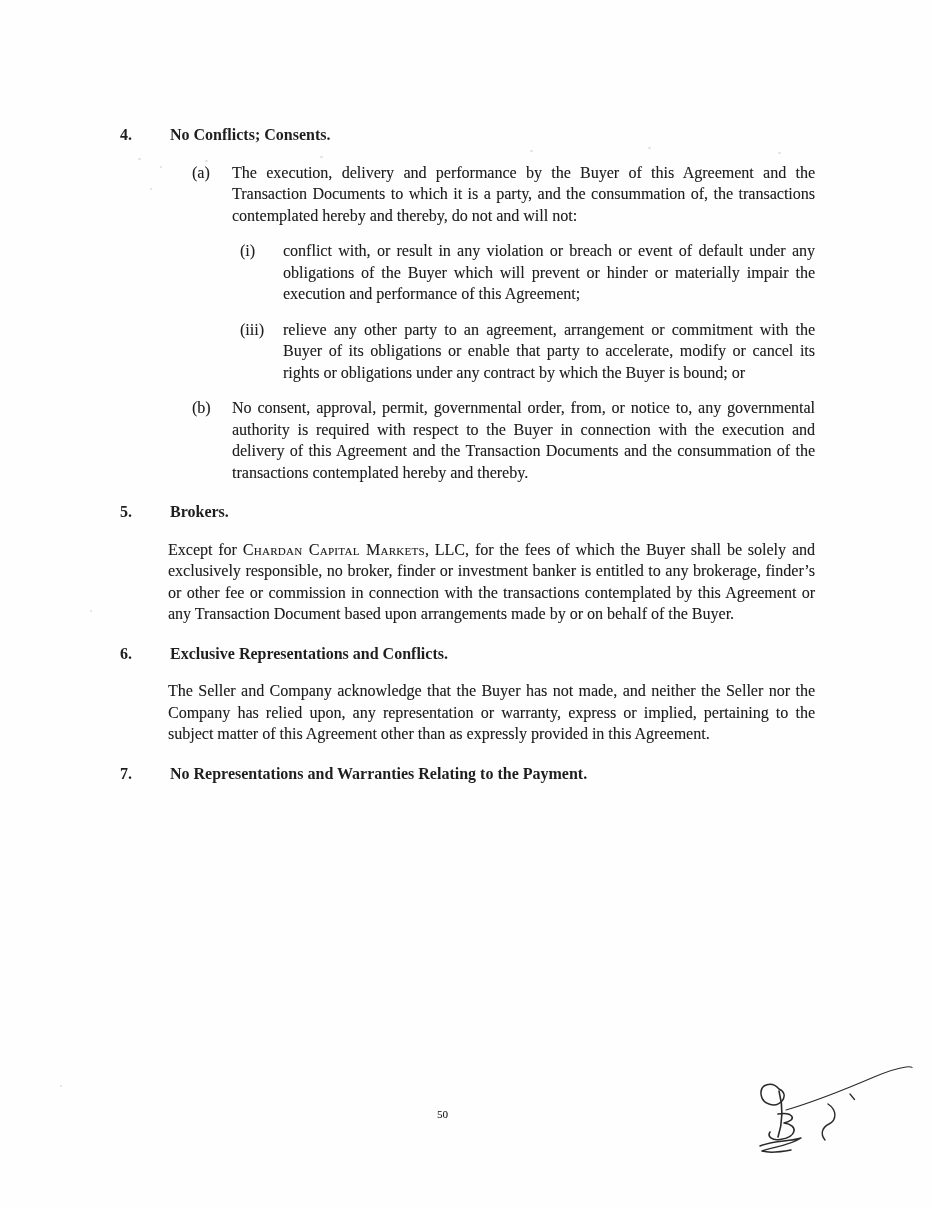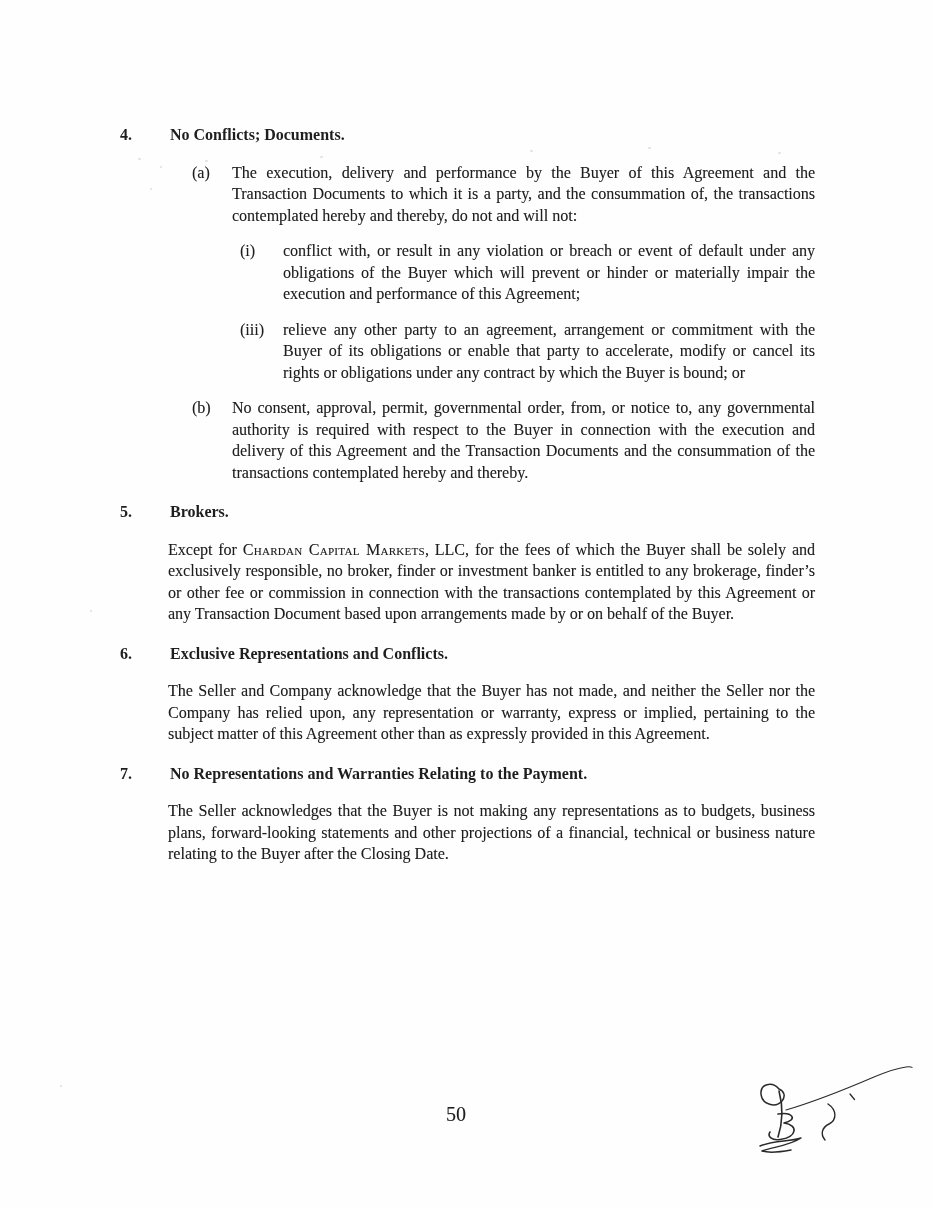--- a/index.html
+++ b/index.html
@@ -92,7 +92,7 @@
     <div class="sec">
       <div class="sec-head">
         <span class="sec-num">4.</span>
-        <span class="sec-title">No Conflicts; Documents.</span>
+        <span class="sec-title">No Conflicts; Consents.</span>
       </div>
 
       <div class="clause lvl2">

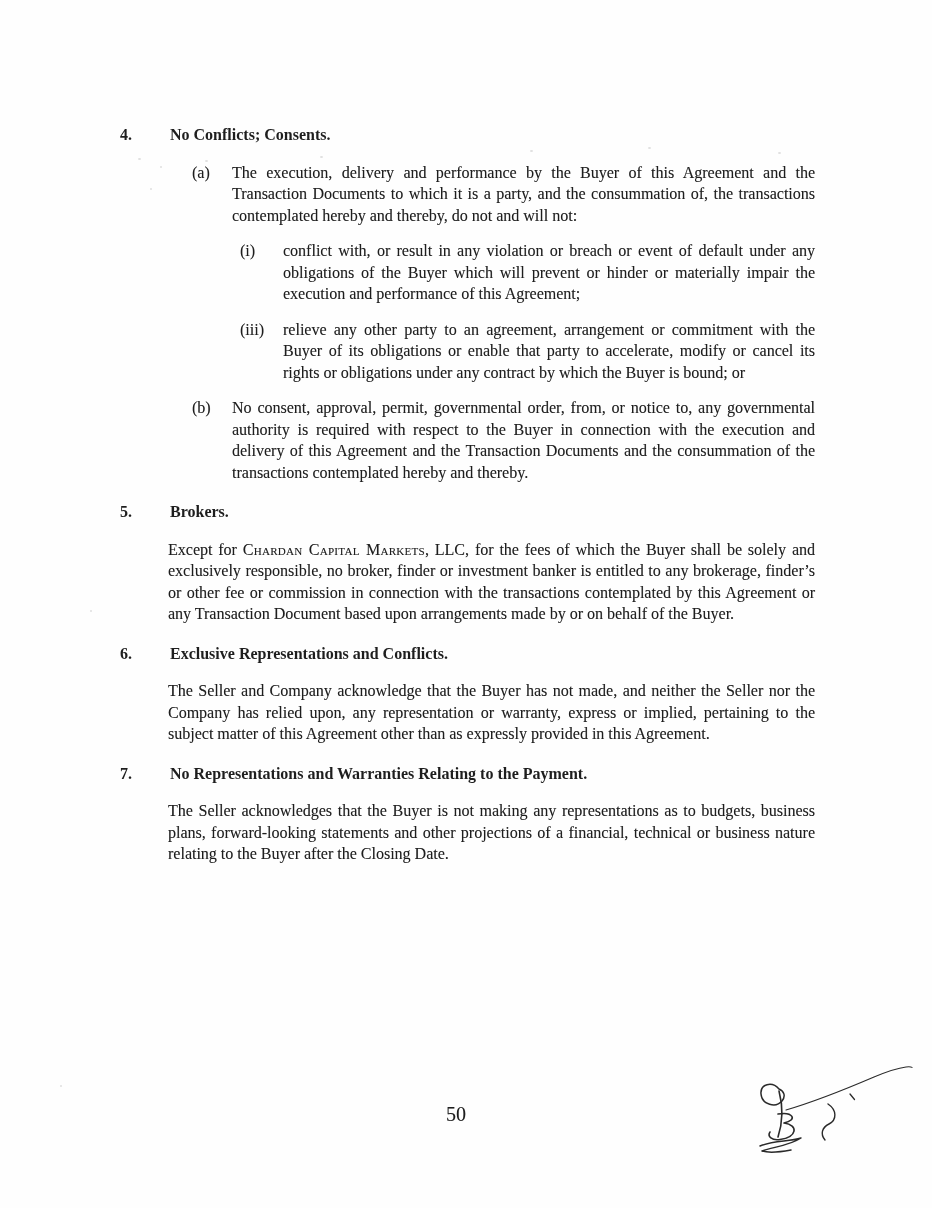--- a/index.html
+++ b/index.html
@@ -139,7 +139,6 @@
         <span class="sec-num">7.</span>
         <span class="sec-title">No Representations and Warranties Relating to the Payment.</span>
       </div>
-      <div class="para sec-body">The Seller acknowledges that the Buyer is not making any representations as to budgets, business plans, forward-looking statements and other projections of a financial, technical or business nature relating to the Buyer after the Closing Date.</div>
     </div>
 
   </div>

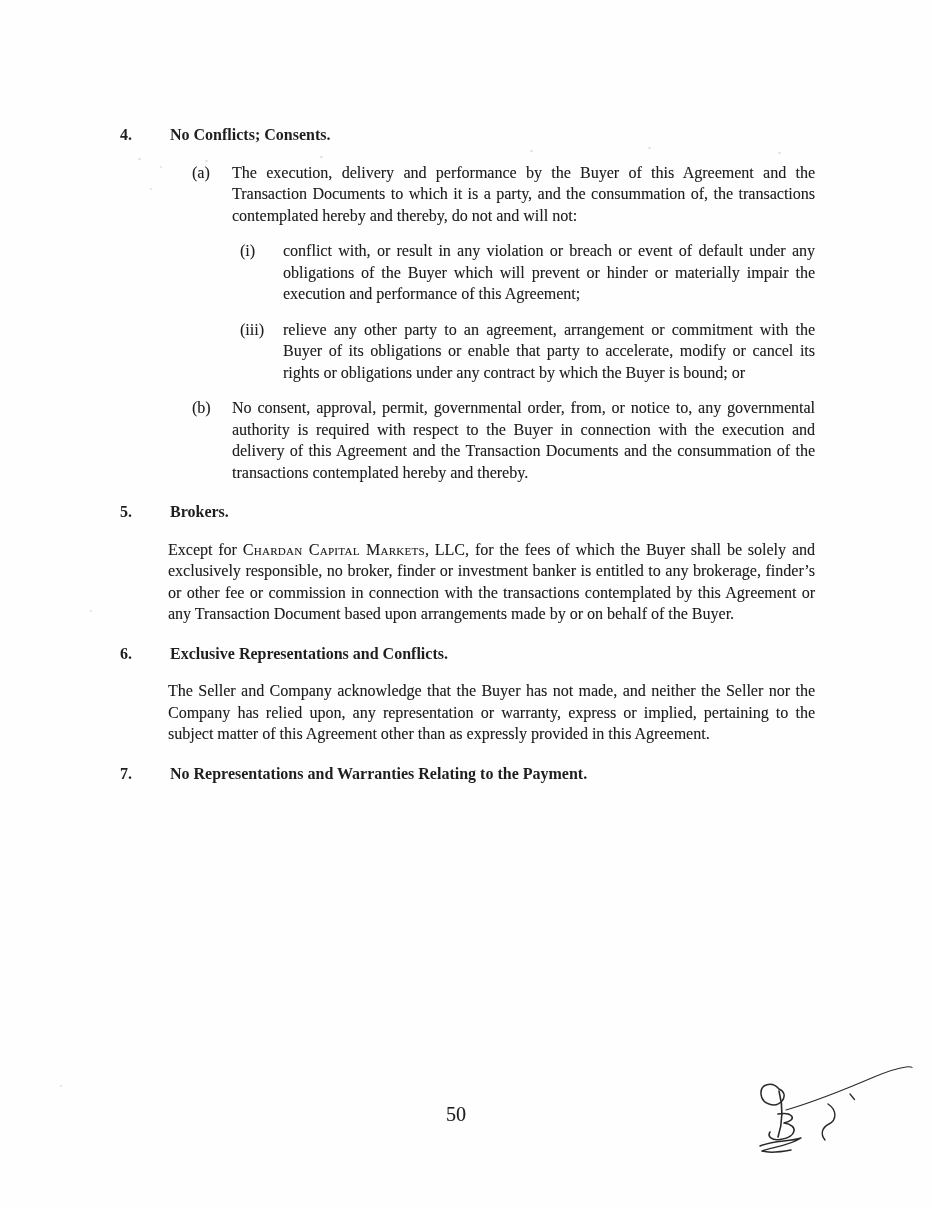--- a/index.html
+++ b/index.html
@@ -52,9 +52,8 @@
     position: absolute;
     left: 437px;
     top: 1104px;
-    font-size: 20px;
+    font-size: 11px;
     text-shadow: 0.25px 0.25px 0 rgba(30,30,30,0.35);
-    margin-left: 9px;
   }
   .signature {
     position: absolute;

